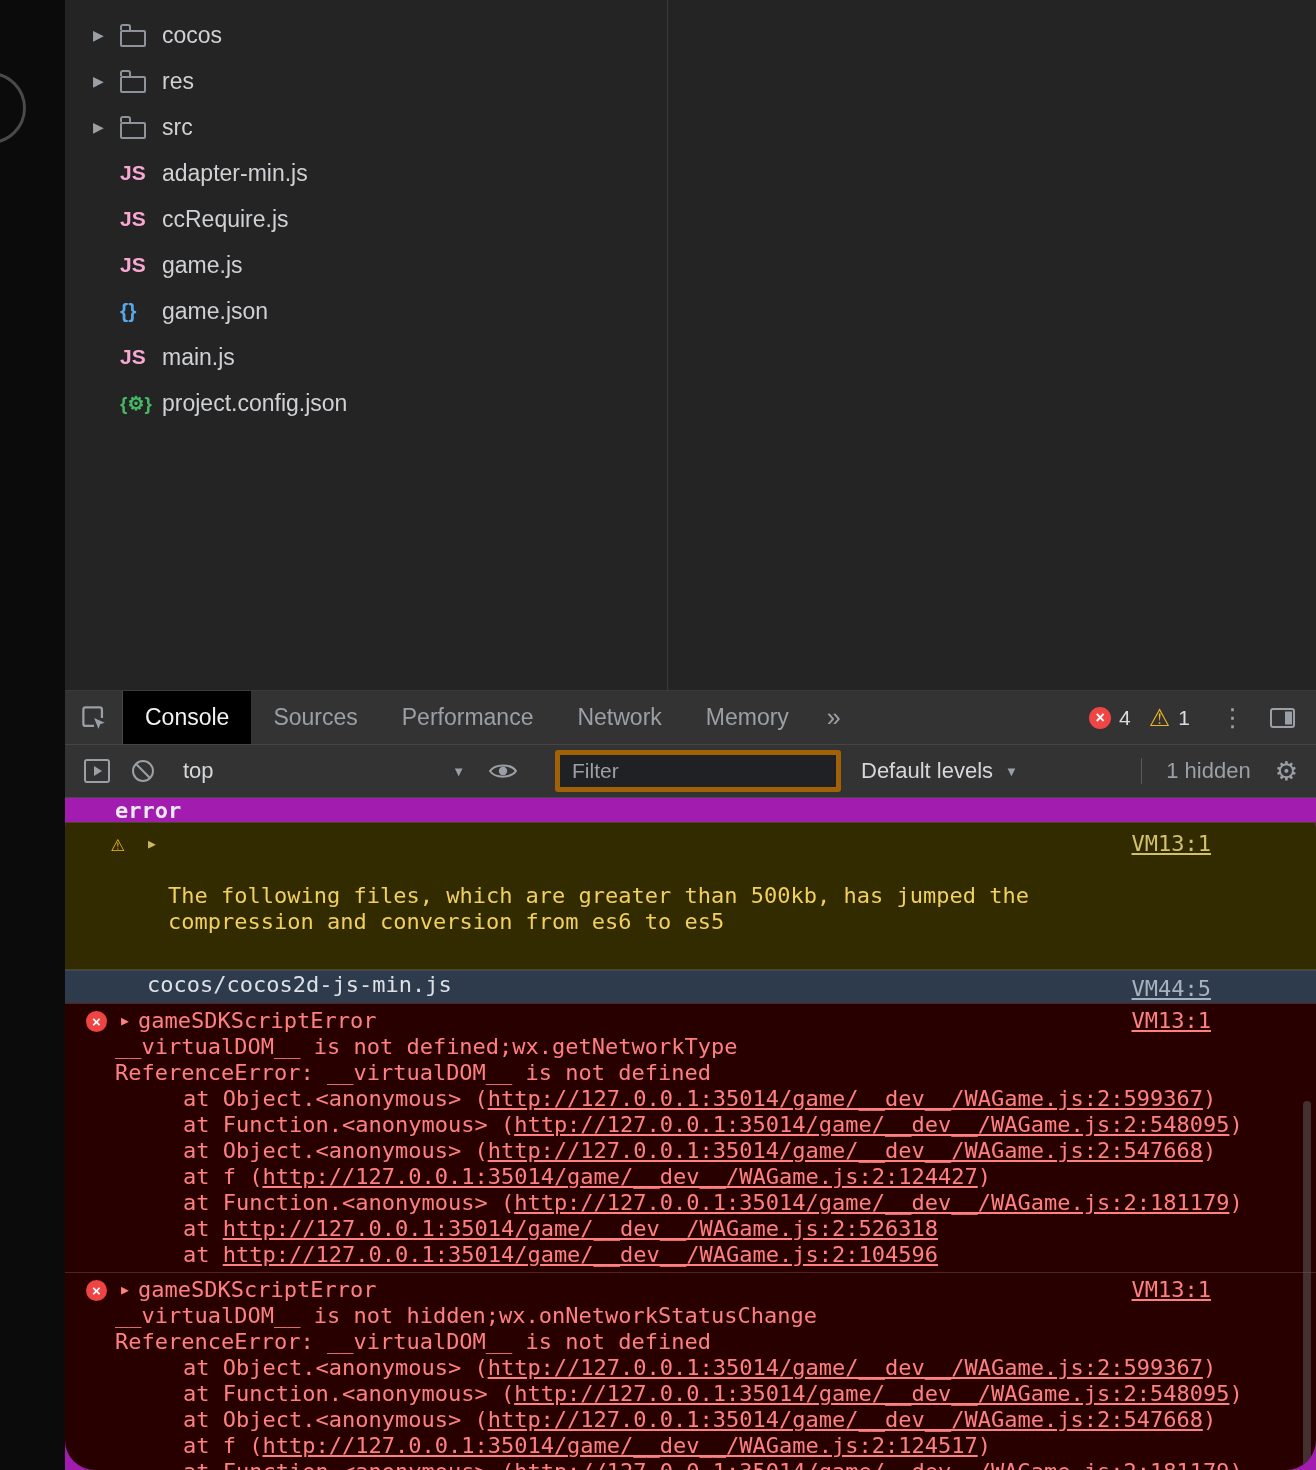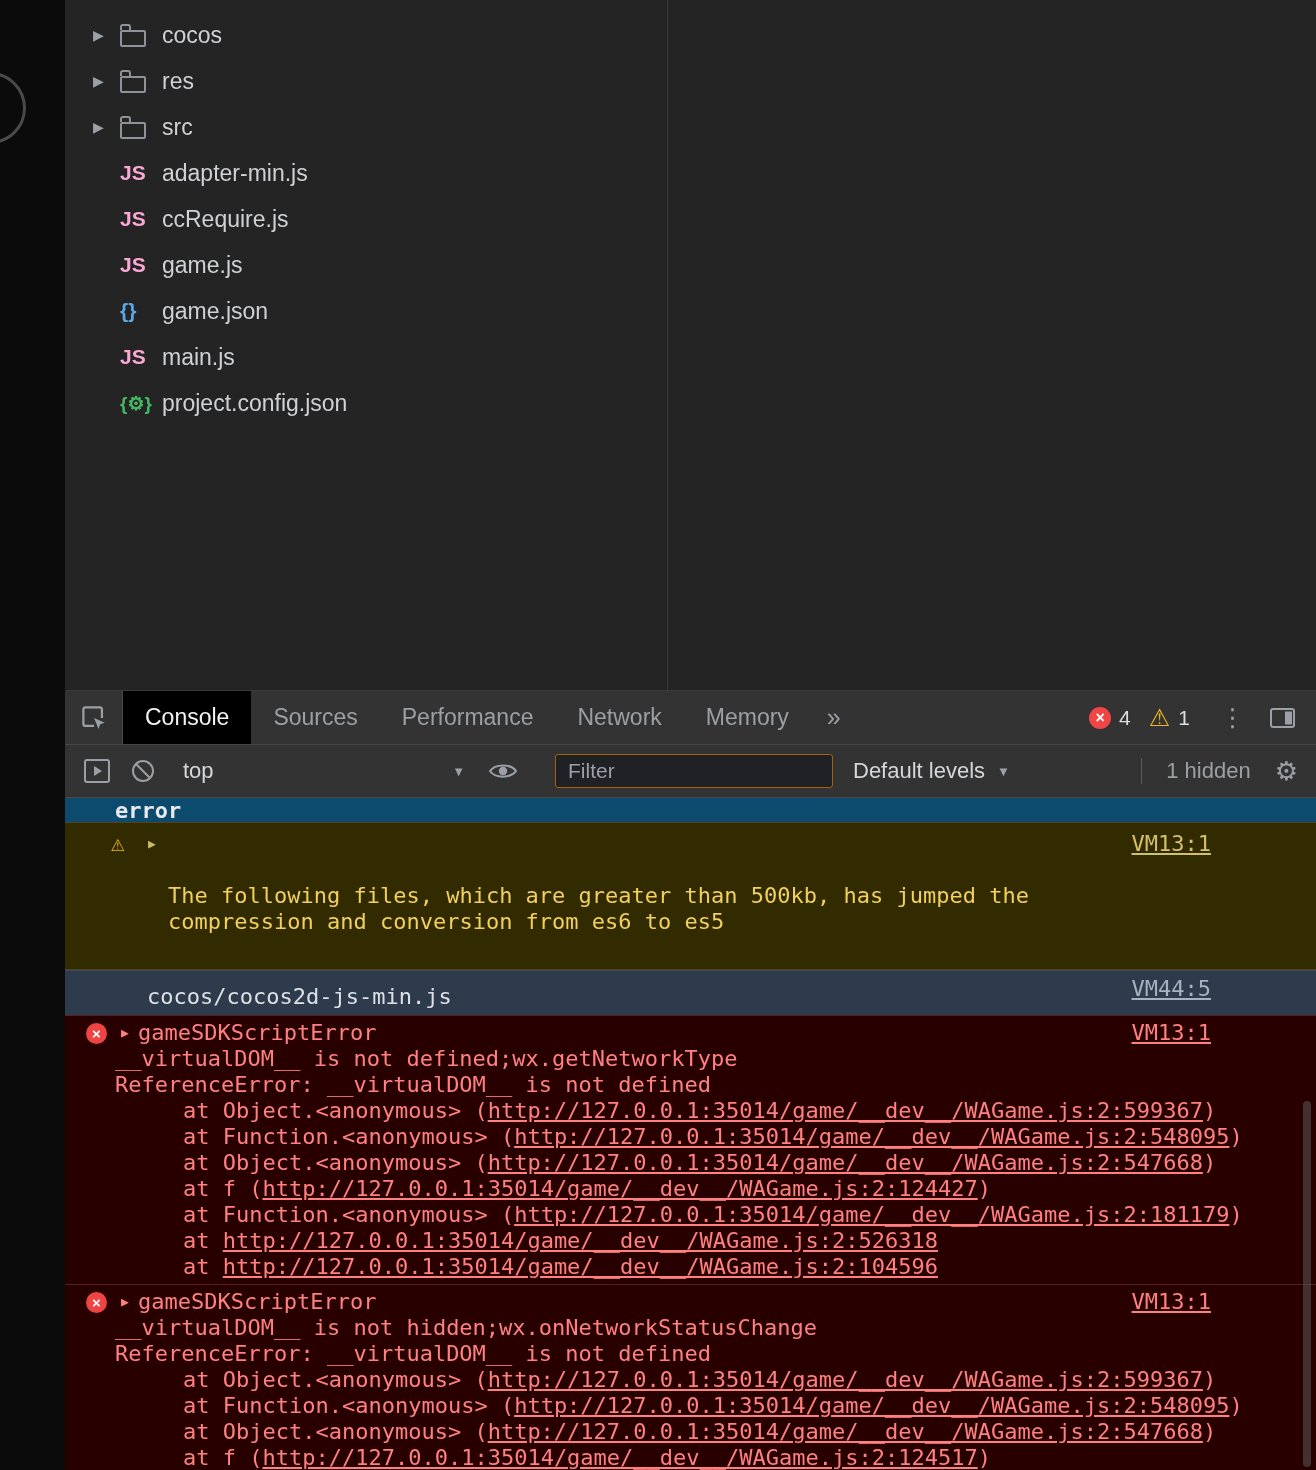--- a/index.html
+++ b/index.html
@@ -29,7 +29,7 @@
   .icon-folder::before{content:"";position:absolute;top:-8px;left:-2px;width:11px;height:6px;
     border:2px solid #8e939b;border-bottom:none;border-radius:3px 3px 0 0;box-sizing:border-box;}
   
-  #console{position:absolute;left:0;top:691px;right:0;bottom:0;display:flex;flex-direction:column;background:#0c4a6e;}
+  #console{position:absolute;left:0;top:691px;right:0;bottom:0;display:flex;flex-direction:column;background:#a21caf;}
   
   #tabbar{height:53px;background:#333;display:flex;align-items:stretch;flex:none;border-bottom:1px solid #454545;}
   .inspect-btn{width:57px;display:flex;align-items:center;justify-content:center;border-right:1px solid #474747;flex:none;}

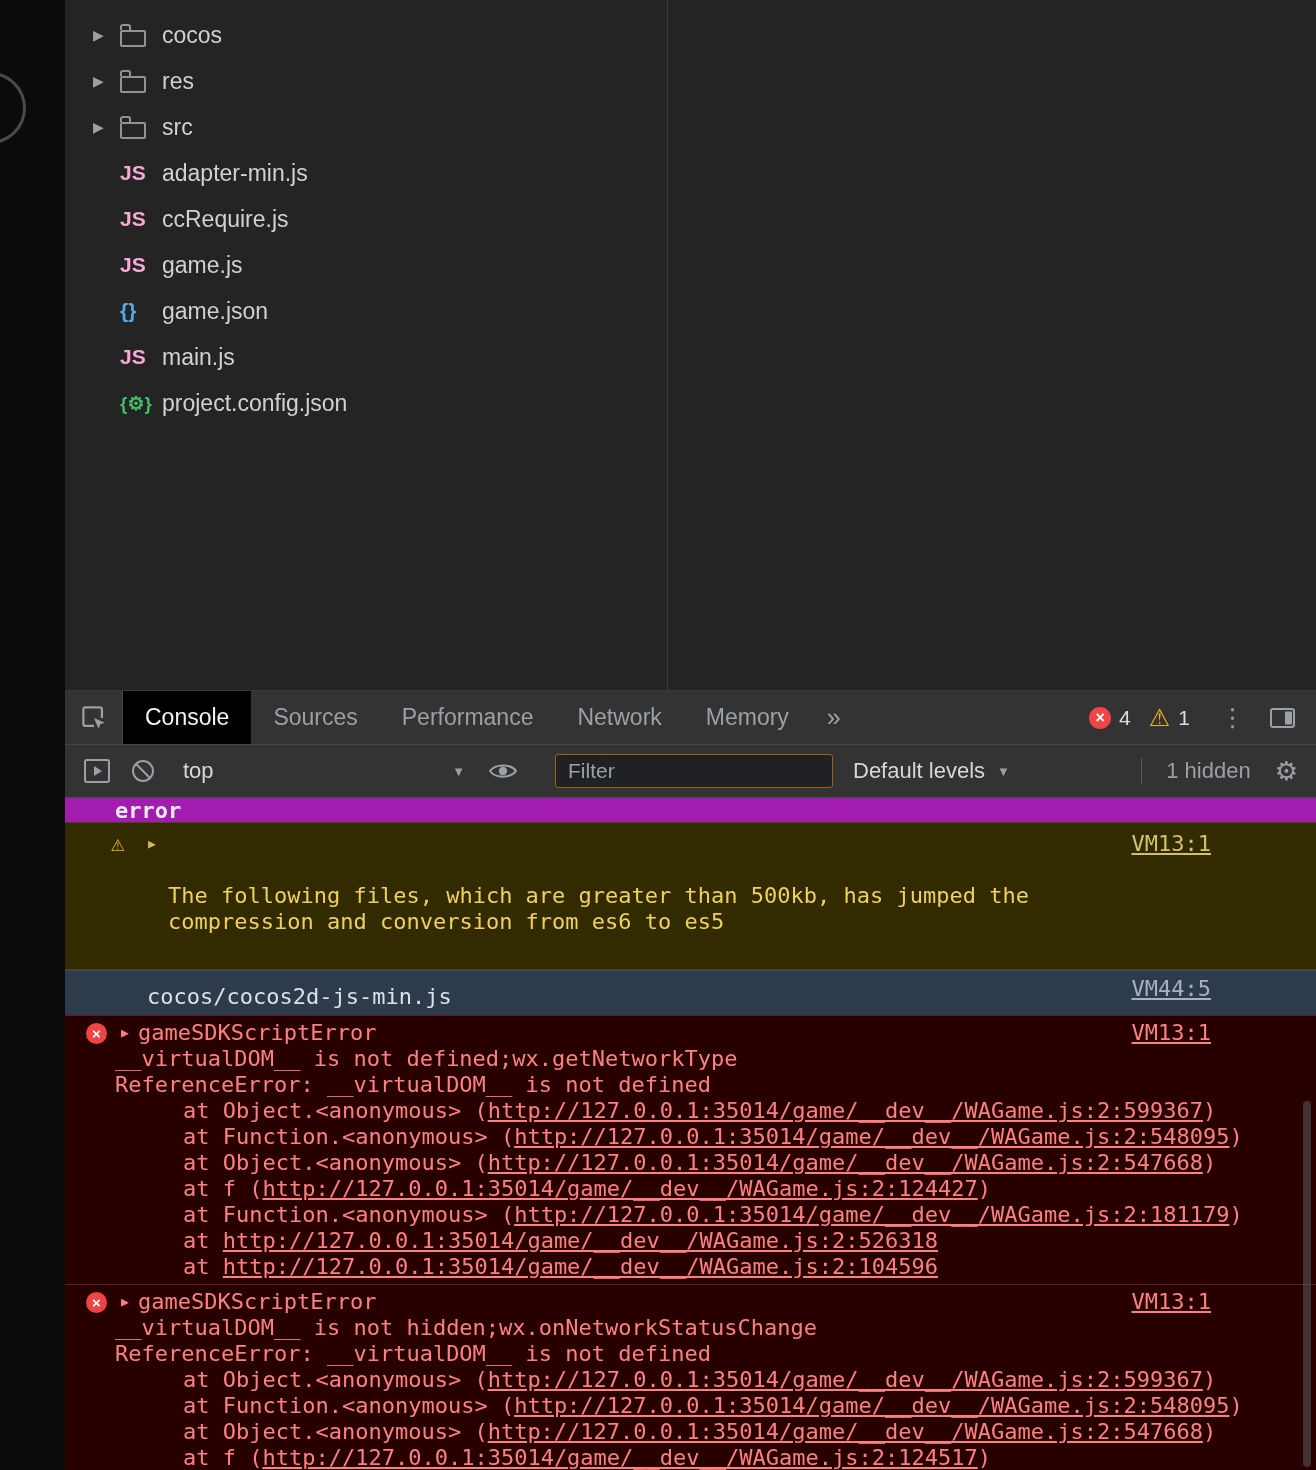--- a/index.html
+++ b/index.html
@@ -50,7 +50,7 @@
   .context-select{display:flex;align-items:center;width:290px;color:#d5d7da;font-size:22px;padding-left:10px;flex:none;}
   .caret{color:#9aa0a6;font-size:13px;}
   .context-select .caret{margin-left:auto;padding-right:8px;}
-  input.filter{width:252px;height:32px;background:#202124;border:1px solid #a16207;border-radius:3px;
+  input.filter{width:252px;height:32px;background:#202124;border:5px solid #a16207;border-radius:3px;
     color:#e8eaed;font-size:21px;padding:0 12px;outline:none;margin-left:22px;flex:none;
     font-family:"Liberation Sans",sans-serif;}
   input.filter::placeholder{color:#9aa0a6;}

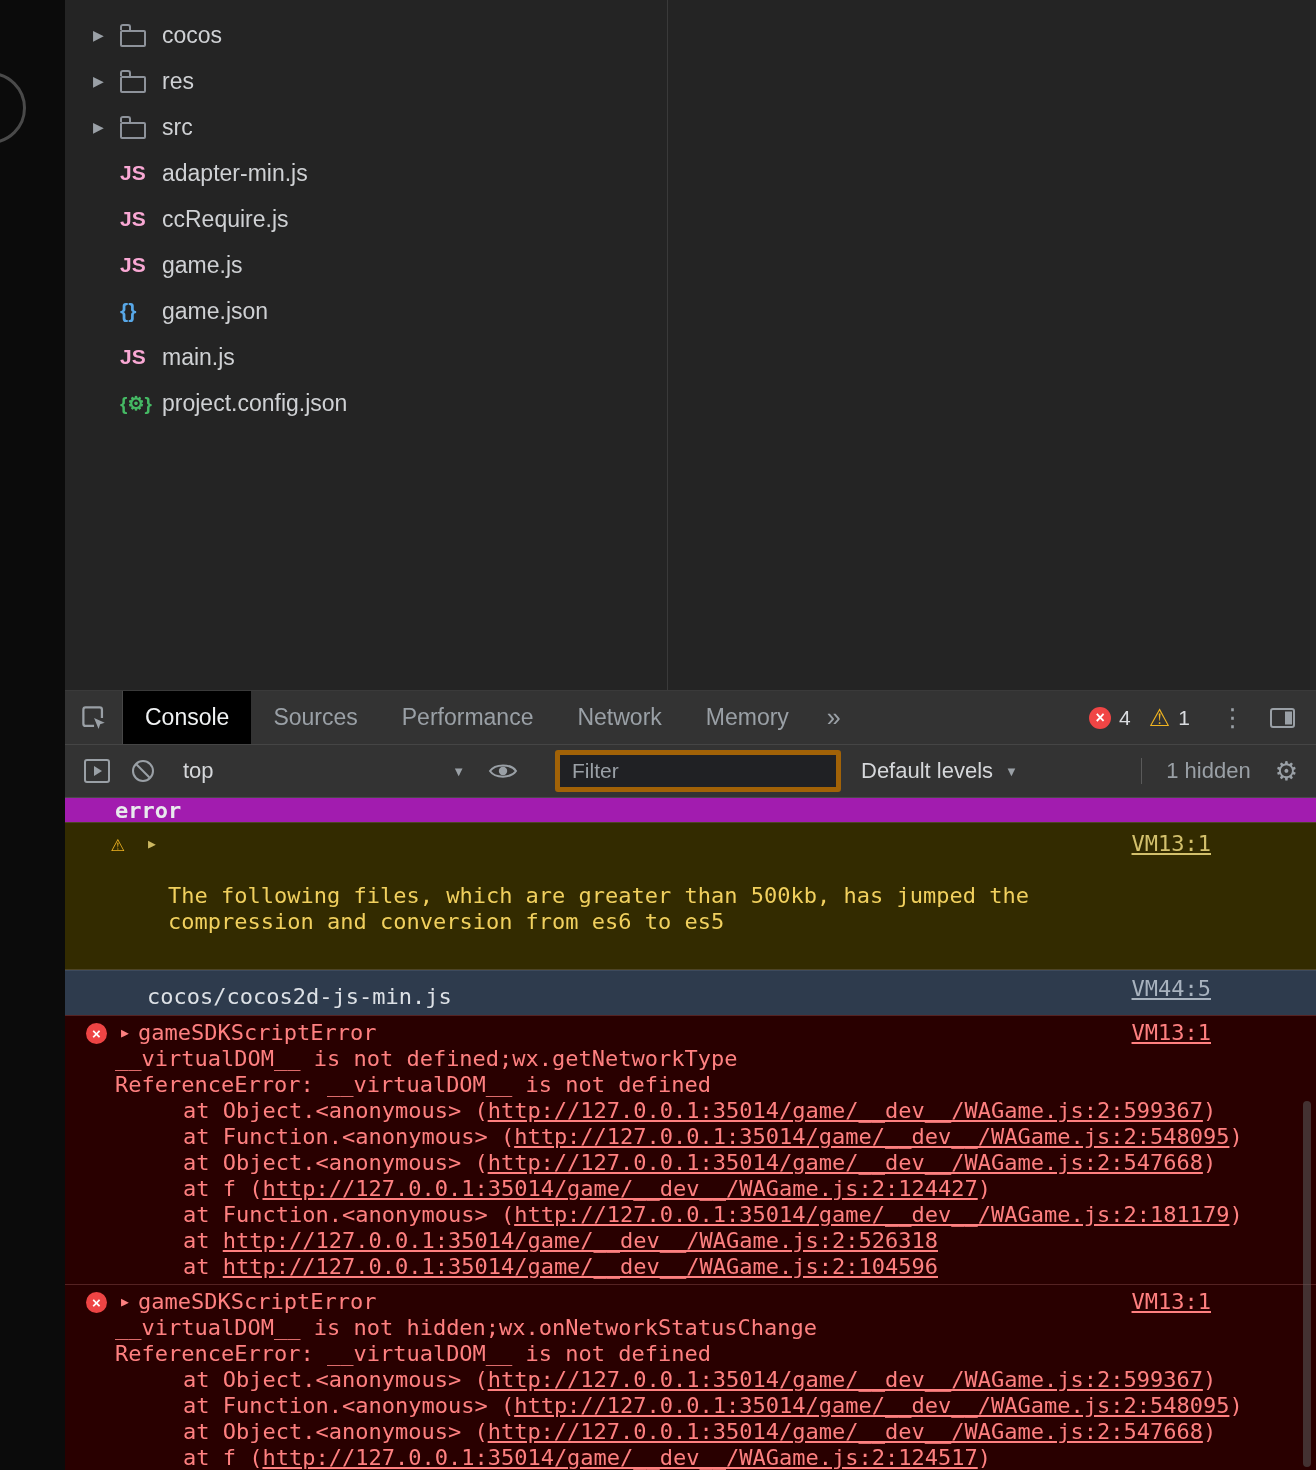--- a/index.html
+++ b/index.html
@@ -59,7 +59,7 @@
   .hidden-label{color:#9aa0a6;font-size:22px;margin:0 10px;}
   .gear{color:#9aa0a6;font-size:26px;line-height:1;margin-right:2px;}
   
-  #messages{flex:1;overflow:hidden;position:relative;font-family:"DejaVu Sans Mono",monospace;}
+  #messages{flex:1;overflow:hidden;position:relative;font-family:"DejaVu Sans Mono",monospace;border-radius:30px;}
   .msg{position:relative;border-top:1px solid #3a3a3a;font-size:22px;line-height:26px;color:#e8eaed;}
   .msg.partial{border-top:none;height:24px;padding-left:50px;overflow:hidden;font-weight:600;}
   .msg.warn{background:#332b00;border-top:1px solid #4e4424;border-bottom:1px solid #4e4424;

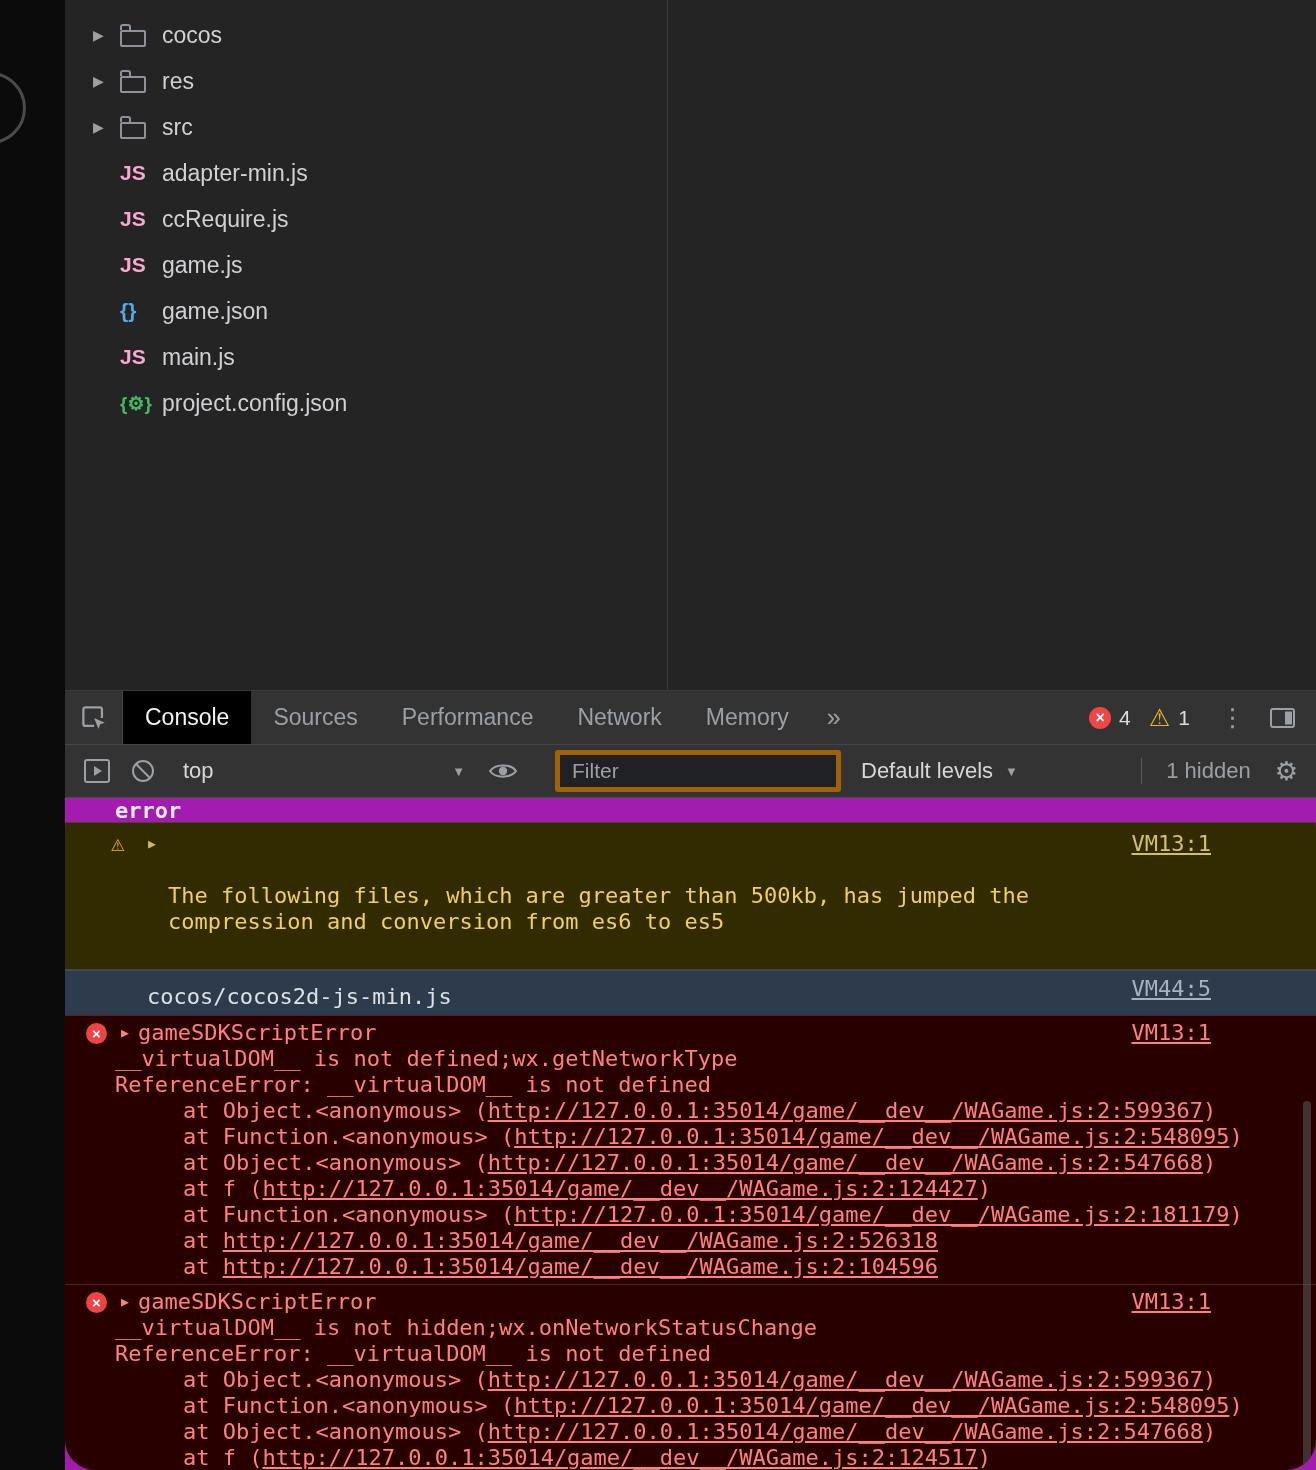--- a/index.html
+++ b/index.html
@@ -69,7 +69,7 @@
   .warn .exp-arrow{position:absolute;left:83px;top:8px;color:#cdb860;}
   .src-link{position:absolute;right:105px;top:8px;text-decoration:underline;cursor:pointer;}
   .warn .src-link{color:#d3c06c;}
-  .msg.logrow{background:#2e3b4d;border-top:1px solid #3d4a5d;padding:13px 110px 5px 82px;color:#dde1e6;}
+  .msg.logrow{background:#2e3b4d;border-top:1px solid #3d4a5d;padding:1px 110px 5px 82px;color:#dde1e6;}
   .logrow .src-link{color:#a8b2be;top:5px;}
   .msg.error-block{background:#290000;border-top:1px solid #552222;color:#ff8080;padding:4px 30px 4px 0;}
   .error-block .src-link{color:#ff8080;top:4px;}

